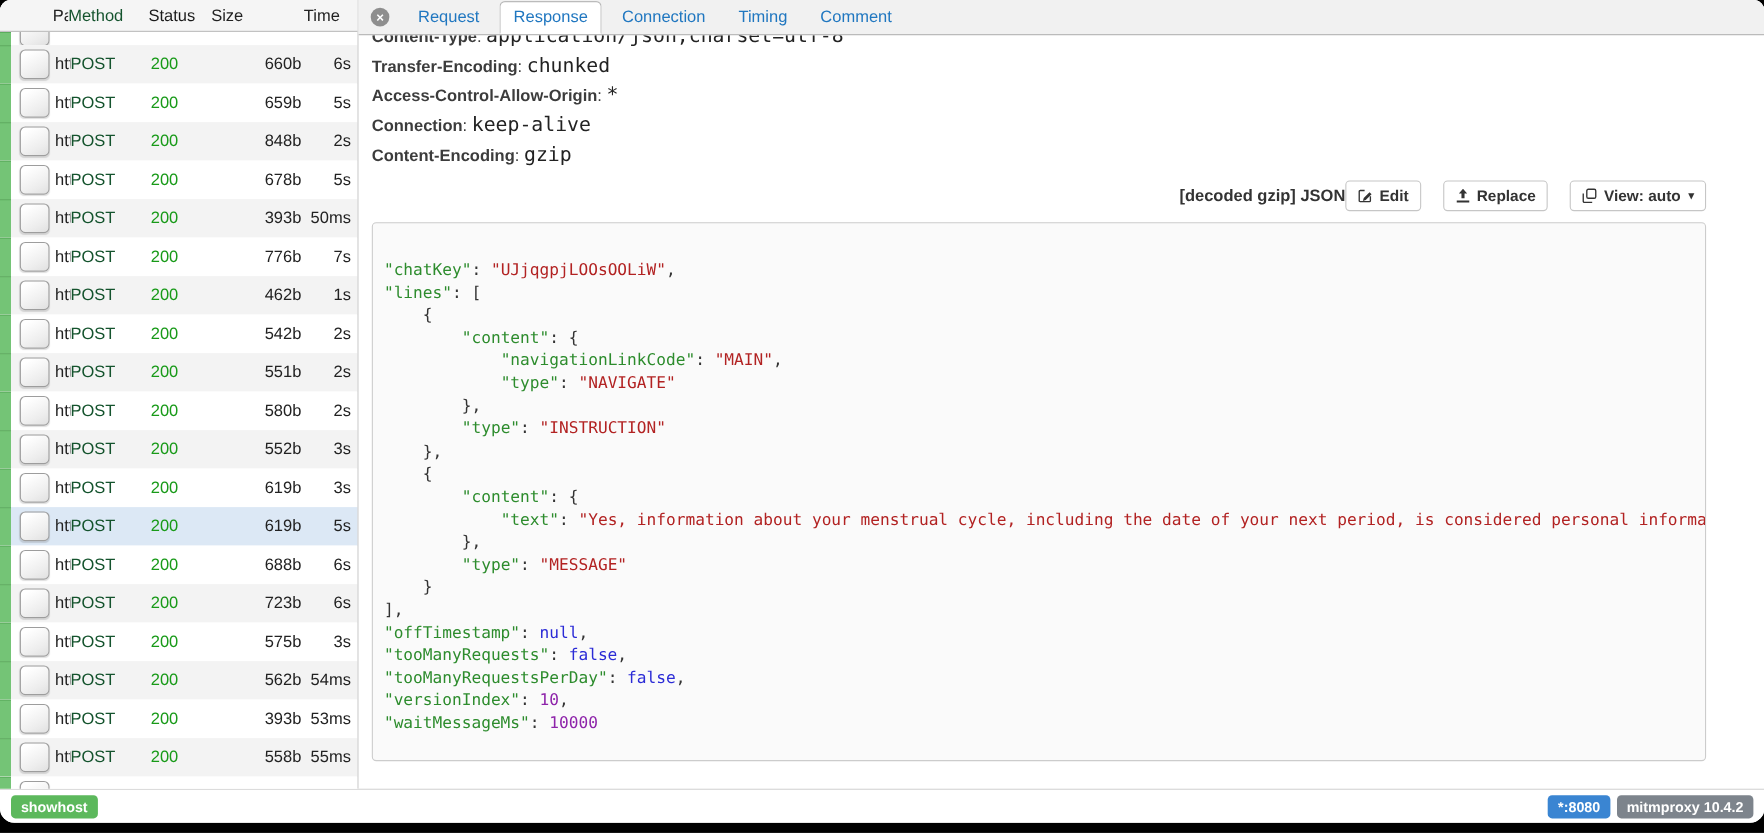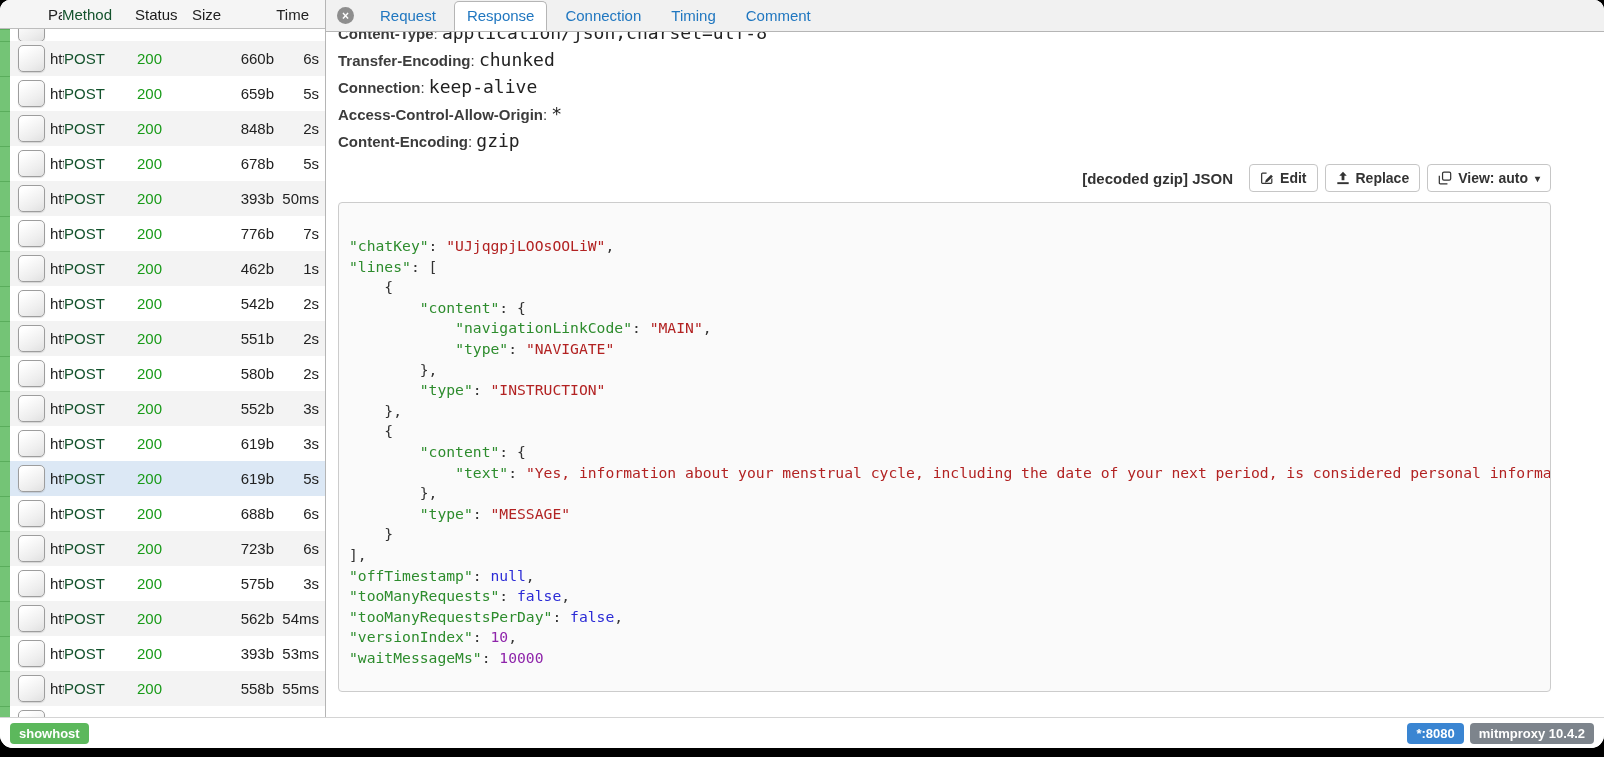--- a/index.html
+++ b/index.html
@@ -289,8 +289,8 @@
         <div class="hblock" id="hblock">
             <div class="hline"><span class="hname">Content-Type</span><span class="hcolon">: </span><span class="hval">application/json;charset=utf-8</span></div>
             <div class="hline"><span class="hname">Transfer-Encoding</span><span class="hcolon">: </span><span class="hval">chunked</span></div>
+            <div class="hline"><span class="hname">Access-Control-Allow-Origin</span><span class="hcolon">: </span><span class="hval">*</span></div>
             <div class="hline"><span class="hname">Connection</span><span class="hcolon">: </span><span class="hval">keep-alive</span></div>
-            <div class="hline"><span class="hname">Access-Control-Allow-Origin</span><span class="hcolon">: </span><span class="hval">*</span></div>
             <div class="hline"><span class="hname">Content-Encoding</span><span class="hcolon">: </span><span class="hval">gzip</span></div>
           </div>
         <div class="bodymeta">

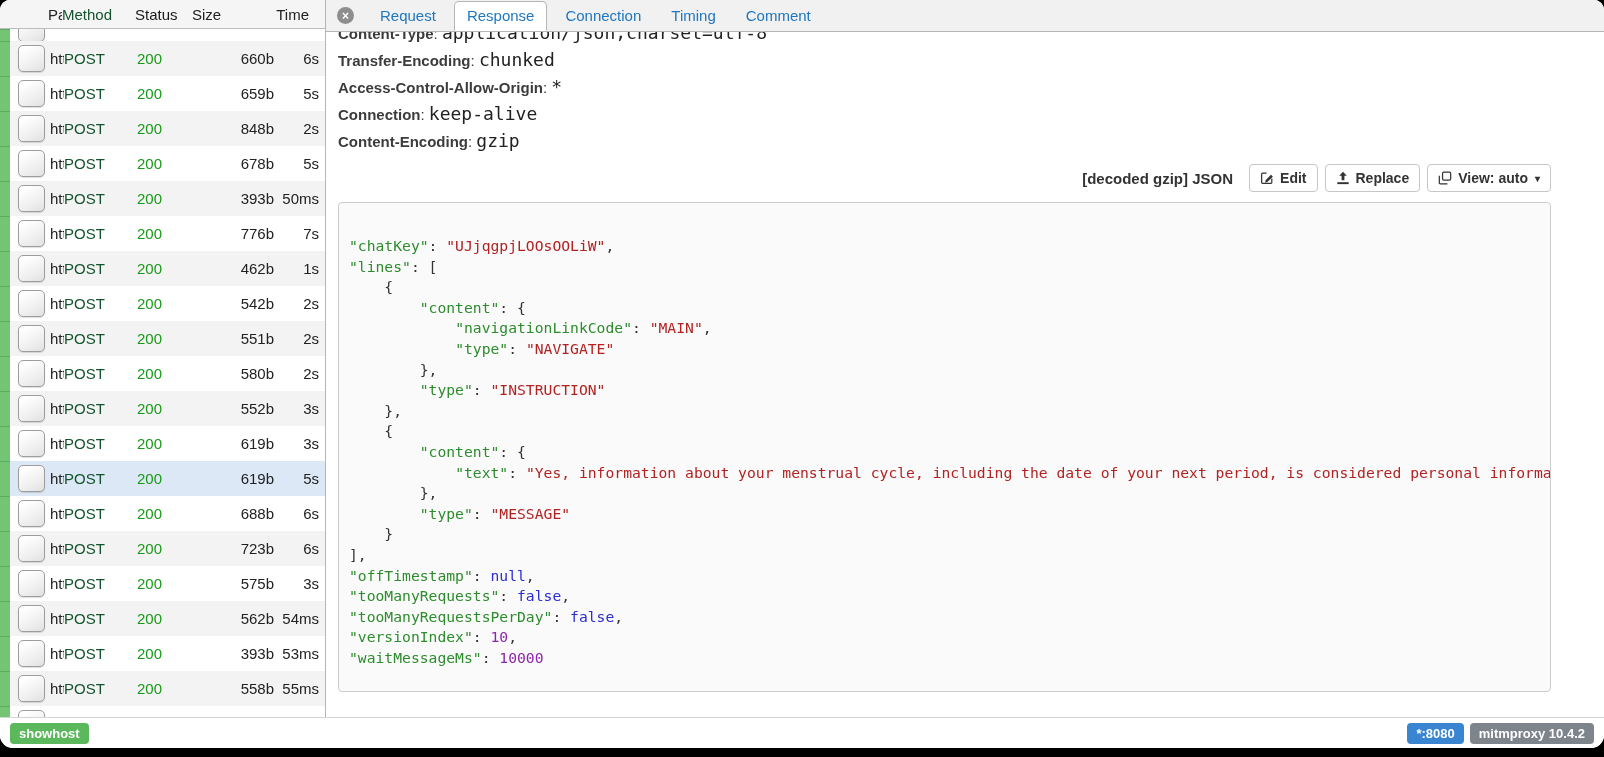--- a/index.html
+++ b/index.html
@@ -53,7 +53,7 @@
   .hval{font-family:"DejaVu Sans Mono",monospace;font-size:18px;color:#222;}
   .bodymeta{display:flex;align-items:center;justify-content:flex-end;margin-top:10px;height:28px;}
   .blabel{font-weight:bold;font-size:15px;color:#333;}
-  .btns{display:flex;gap:7px;margin-left:16px;}
+  .btns{display:flex;gap:20px;}
   .btn{display:inline-flex;align-items:center;gap:6px;height:28px;padding:0 10px;background:#fff;
        border:1px solid #c6c6c6;border-radius:4px;font-size:14px;font-weight:600;color:#333;
        font-family:inherit;cursor:pointer;}

